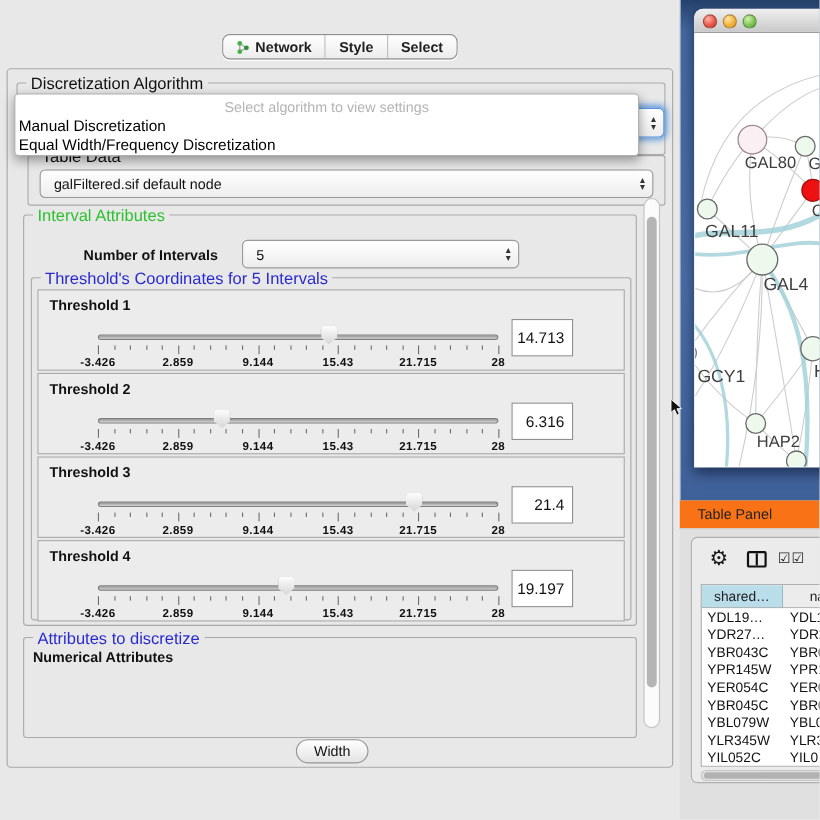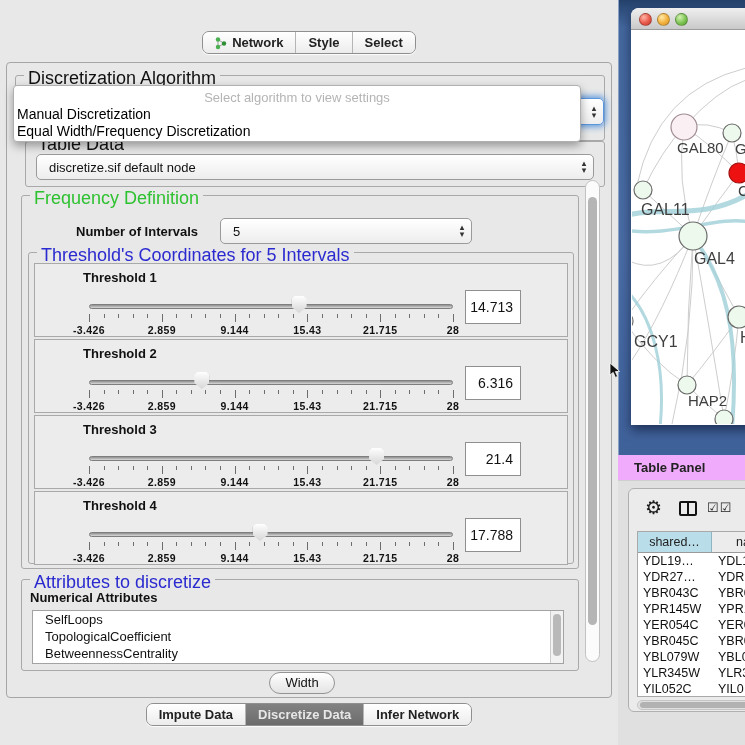--- a/index.html
+++ b/index.html
@@ -27,7 +27,7 @@
     border:1px solid #a6a6a6; border-radius:4px; background:#e8e8e8; }
 
   .group { position:absolute; border:1px solid #a9a9a9; border-radius:3px; }
-  .legend { position:absolute; top:-8px; left:8px; padding:0 4px; background:#e8e8e8; font-size:18px; color:#111; white-space:nowrap; }
+  .legend { position:absolute; top:-8px; left:8px; padding:0 4px; background:#e8e8e8; font-size:15px; color:#111; white-space:nowrap; }
   .legend.green { color:var(--group-green,#2ec130); }
   .legend.blue { color:var(--group-blue,#2a2ad0); }
 

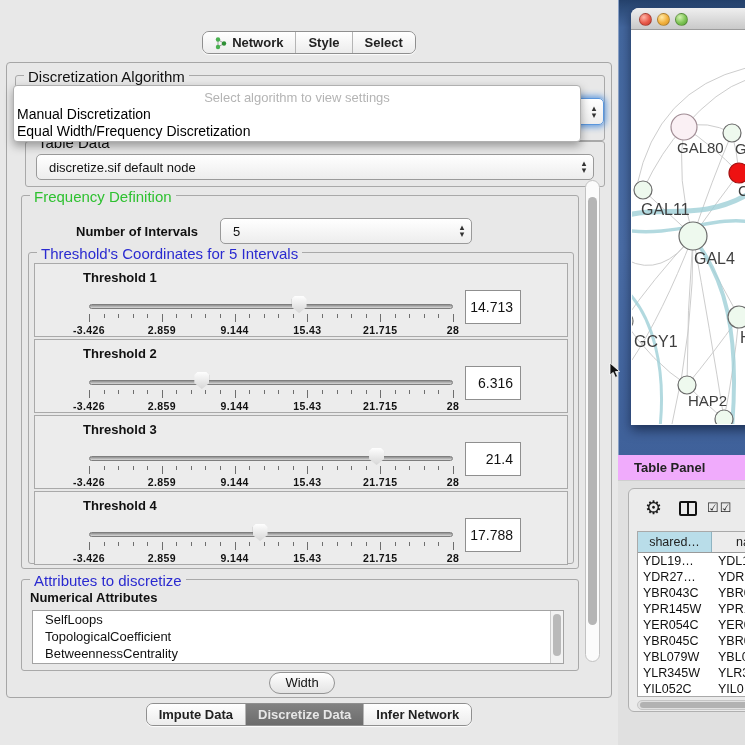--- a/index.html
+++ b/index.html
@@ -178,7 +178,7 @@
     <div class="group td-group">
       <span class="legend">Table Data</span>
       <div class="combo td-combo">
-        <span class="ctext">discretize.sif default node</span>
+        <span class="ctext">galFiltered.sif default node</span>
         <span class="spin">
           <span>▴</span>
             <span>▾</span>

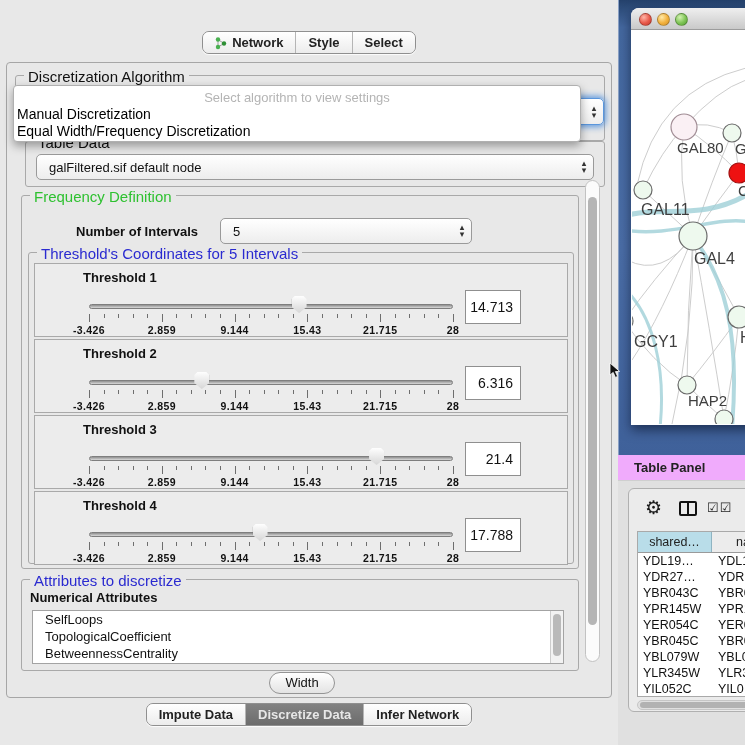--- a/index.html
+++ b/index.html
@@ -187,7 +187,7 @@
     </div>
 
     <div class="group iv-group">
-      <span class="legend green">Frequency Definition</span>
+      <span class="legend green">Interval Attributes</span>
       <span class="num-label">Number of Intervals</span>
       <div class="combo num-combo">
         <span class="ctext">5</span>

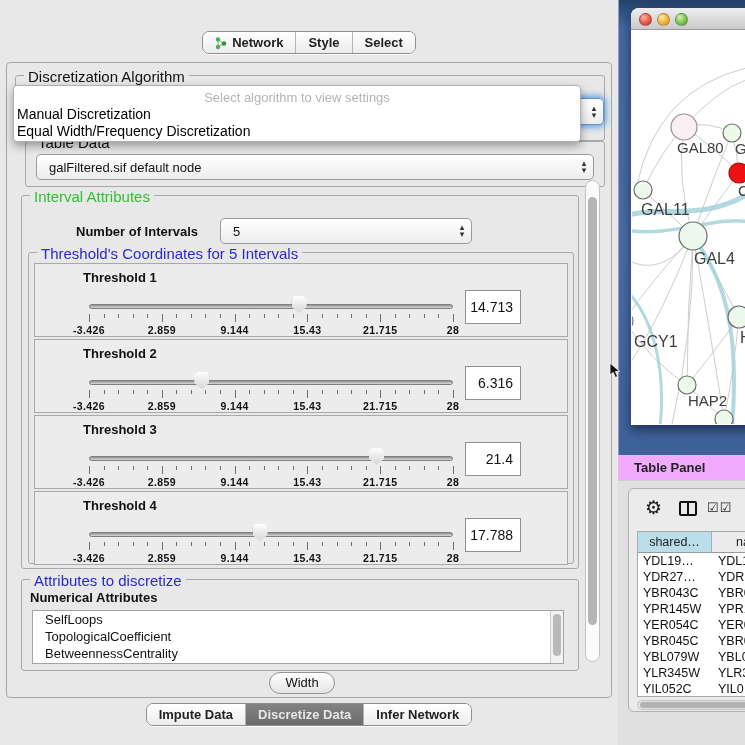--- a/index.html
+++ b/index.html
@@ -59,7 +59,7 @@
   .thr-panels { position:absolute; left:5px; top:10px; width:534px; }
 
   .th-panel { position:relative; width:534px; height:74px; border:1px solid #a9a9a9; background:#ececec; margin-bottom:2px; }
-  .th-label { position:absolute; left:10px; top:6px; font-size:13px; font-weight:bold; color:#111;margin-left:38px; }
+  .th-label { position:absolute; left:10px; top:6px; font-size:13px; font-weight:bold; color:#111; }
   .slider { position:absolute; left:54px; top:30px; width:364px; height:40px; }
   .track { position:absolute; left:0; top:10px; width:364px; height:5px; border:1px solid #7e7e7e; border-radius:4px;
     background:linear-gradient(#8f8f8f,#d9d9d9); }

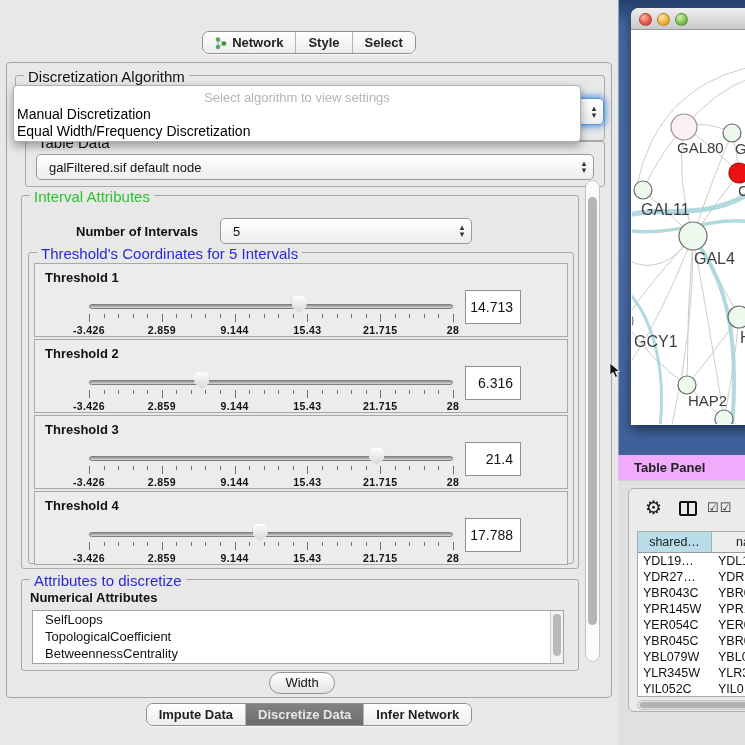--- a/index.html
+++ b/index.html
@@ -107,7 +107,7 @@
   svg.network { position:absolute; left:13px; top:30px; }
   svg.network text { font-family:"Liberation Sans",sans-serif; fill:#3f3f3f; }
 
-  .tp-strip { position:absolute; left:0; top:455px; width:127px; height:26px; background:#f0abfc; border-bottom:1px solid #cfcfcf;font-weight:bold; }
+  .tp-strip { position:absolute; left:0; top:455px; width:127px; height:26px; background:#f97316; border-bottom:1px solid #cfcfcf; }
   .tp-strip span { position:absolute; left:16px; top:5px; font-size:13px; color:#222; }
   .table-card { position:absolute; left:10px; top:488px; width:135px; height:224px; background:#ebebeb;
     border:1px solid #b0b0b0; border-radius:6px; }

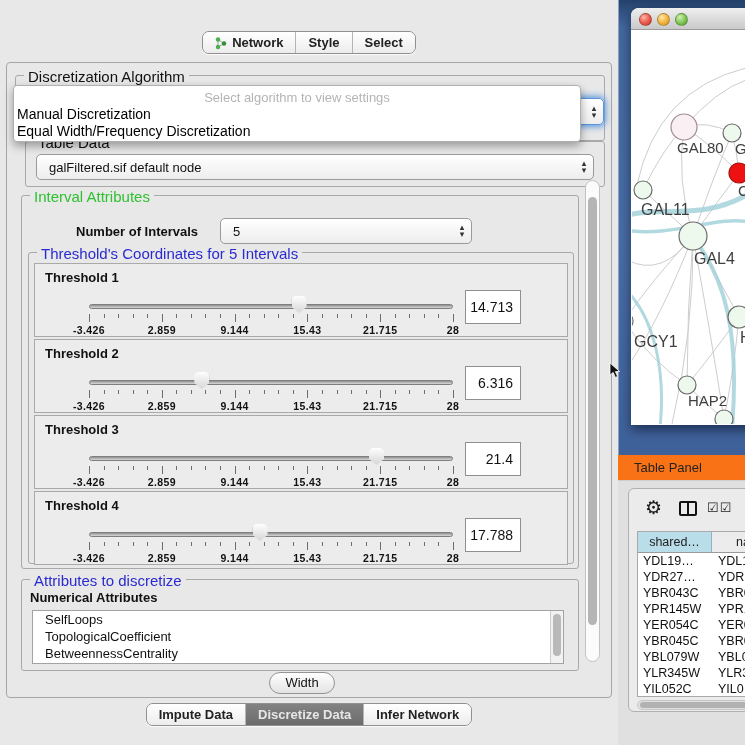--- a/index.html
+++ b/index.html
@@ -373,7 +373,7 @@
                   <span style="left: 100%;">28</span>
                 </div>
               </div>
-              <div class="th-value">17.788</div>
+              <div class="th-value">19.197</div>
             </div>
           </div>
       </div>

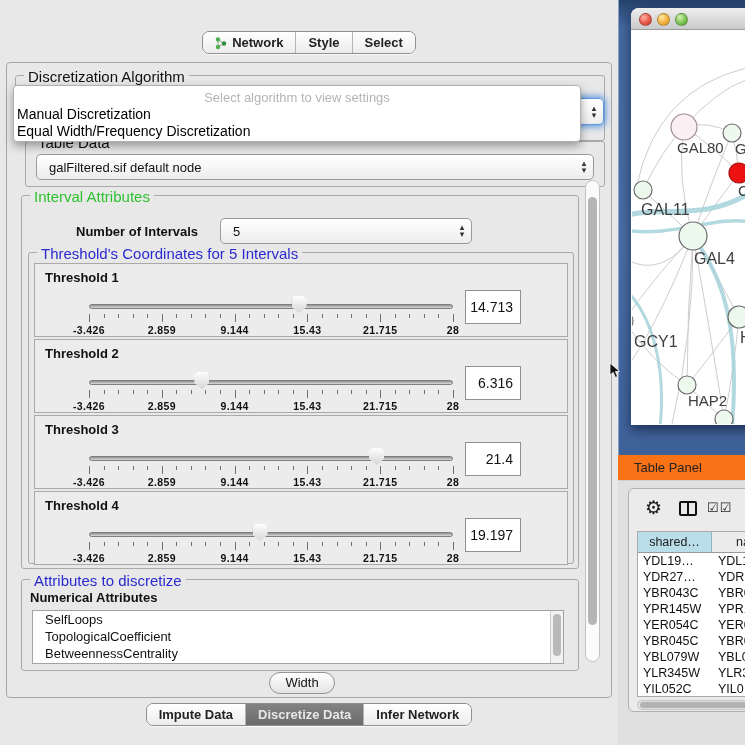--- a/index.html
+++ b/index.html
@@ -382,16 +382,6 @@
     <div class="group attr-group">
       <span class="legend blue">Attributes to discretize</span>
       <span class="attr-label">Numerical Attributes</span>
-      <div class="attr-list">
-        <div>
-            <div class="attr-item">SelfLoops</div>
-            <div class="attr-item">TopologicalCoefficient</div>
-            <div class="attr-item">BetweennessCentrality</div>
-          </div>
-        <div class="attr-sb">
-            <i></i>
-          </div>
-      </div>
     </div>
 
     <div class="apply-btn">Width</div>

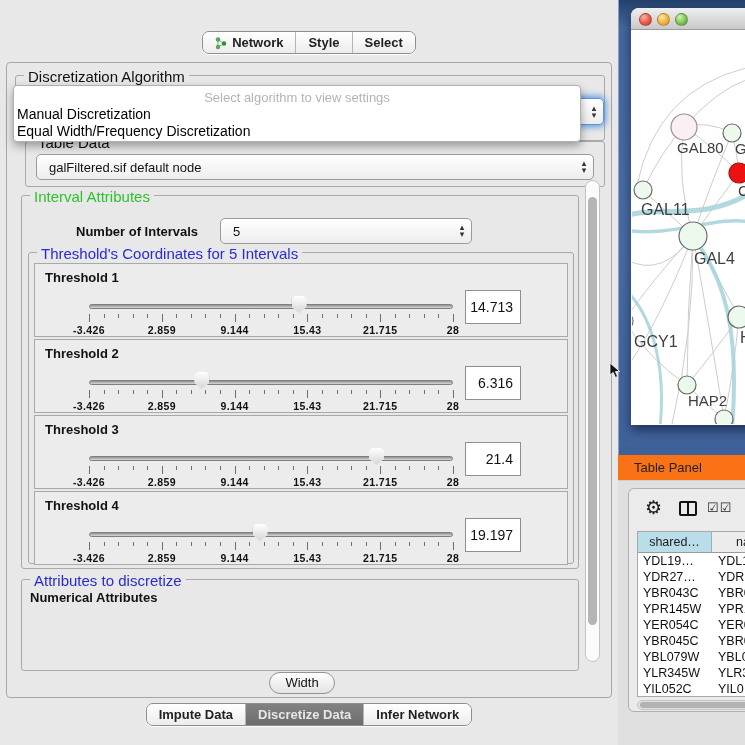--- a/index.html
+++ b/index.html
@@ -391,19 +391,6 @@
       <i></i>
     </div>
 
-  <div class="bottom-tabrow">
-    <div class="seggroup">
-        <div class="seg">
-          <span>Impute Data</span>
-        </div>
-        <div class="seg sel">
-          <span>Discretize Data</span>
-        </div>
-        <div class="seg">
-          <span>Infer Network</span>
-        </div>
-      </div>
-  </div>
 </div>
 
 <div class="right-panel">

